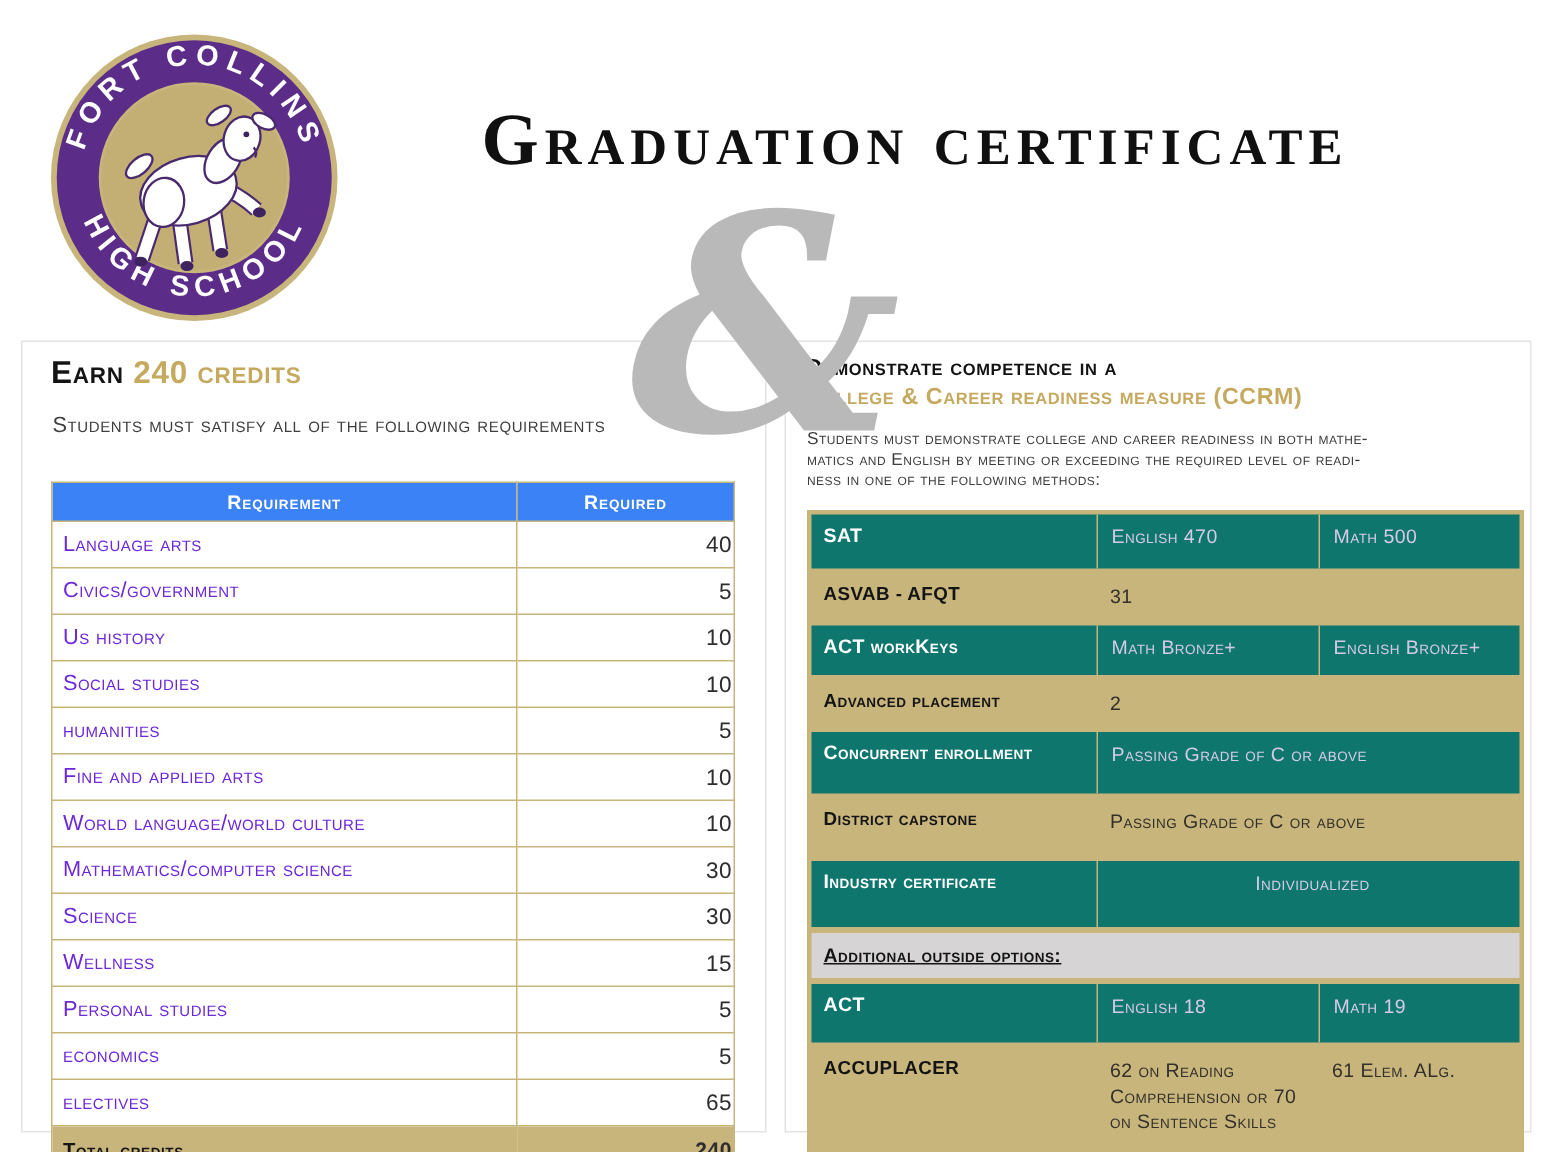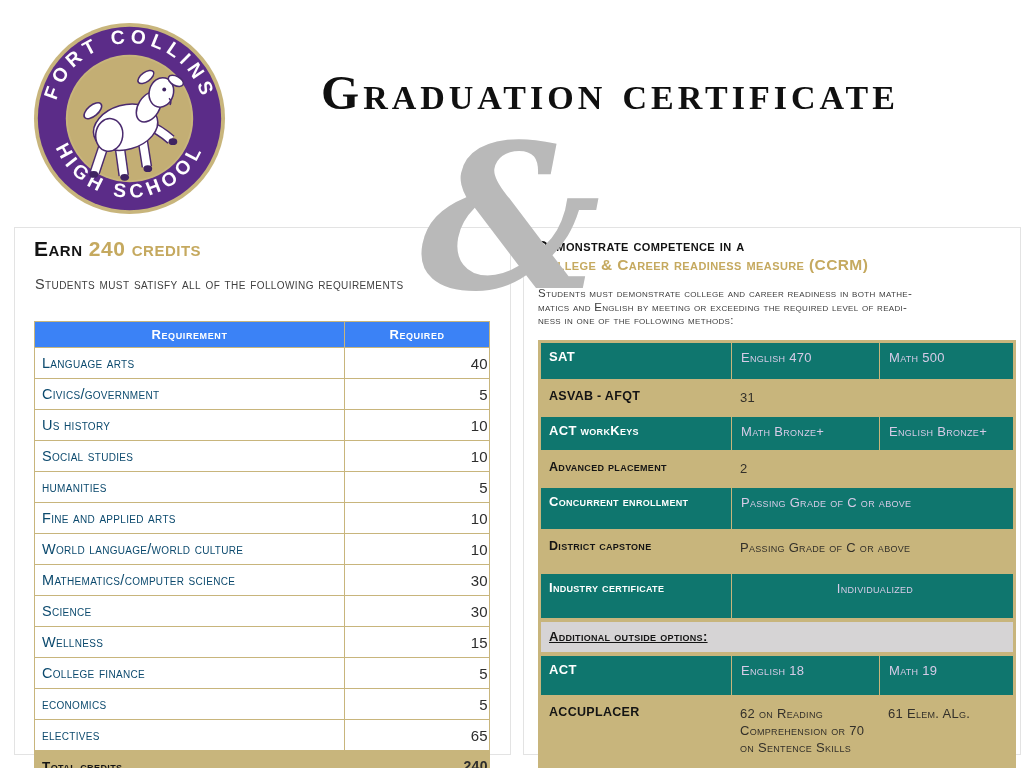--- a/index.html
+++ b/index.html
@@ -46,7 +46,7 @@
   }
   .credits-table td{
     border:1px solid #c8b57c;height:28px;
-    font-size:14.5px;color:#0c4a6e;letter-spacing:0.3px;
+    font-size:14.5px;color:#6d28d9;letter-spacing:0.3px;
   }
   .credits-table td.name{padding-left:7px;}
   .credits-table td.val{text-align:right;font-size:15px;color:#2d2d2d;}

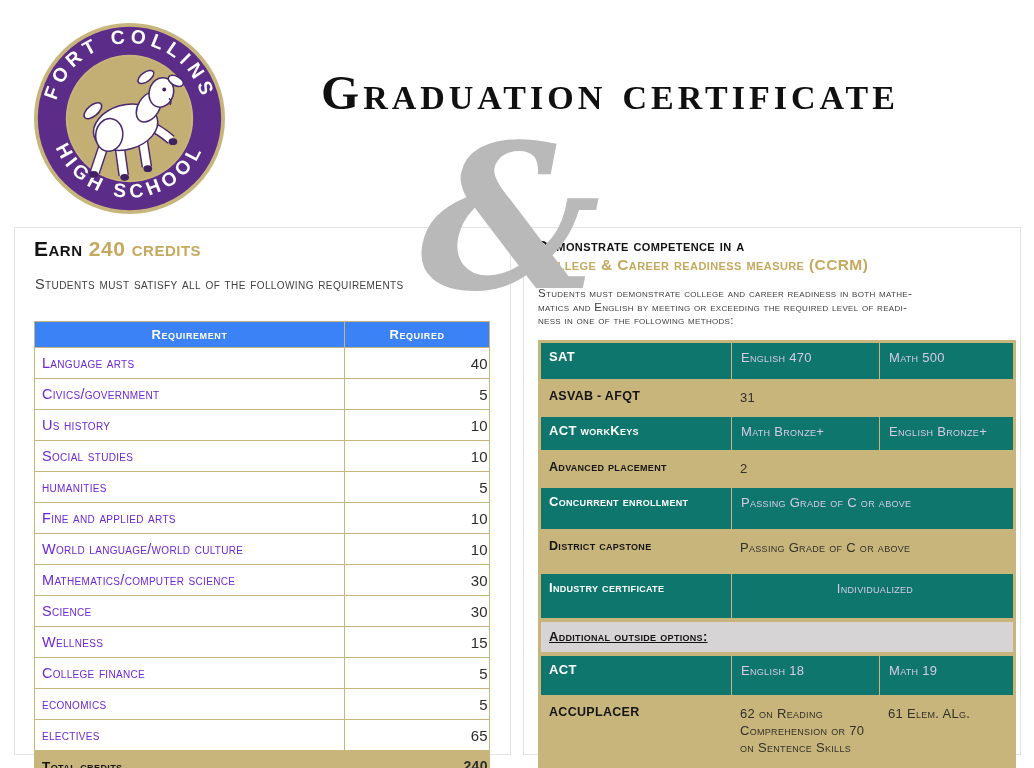--- a/index.html
+++ b/index.html
@@ -200,7 +200,7 @@
             <td class="val">15</td>
           </tr>
           <tr>
-            <td class="name">College finance</td>
+            <td class="name">Personal studies</td>
             <td class="val">5</td>
           </tr>
           <tr>

